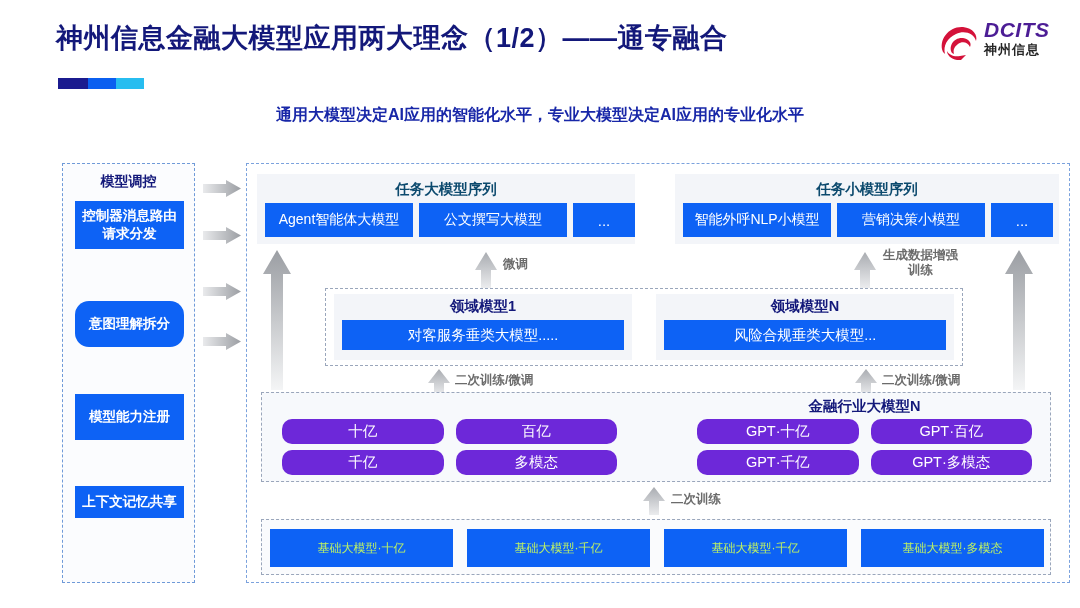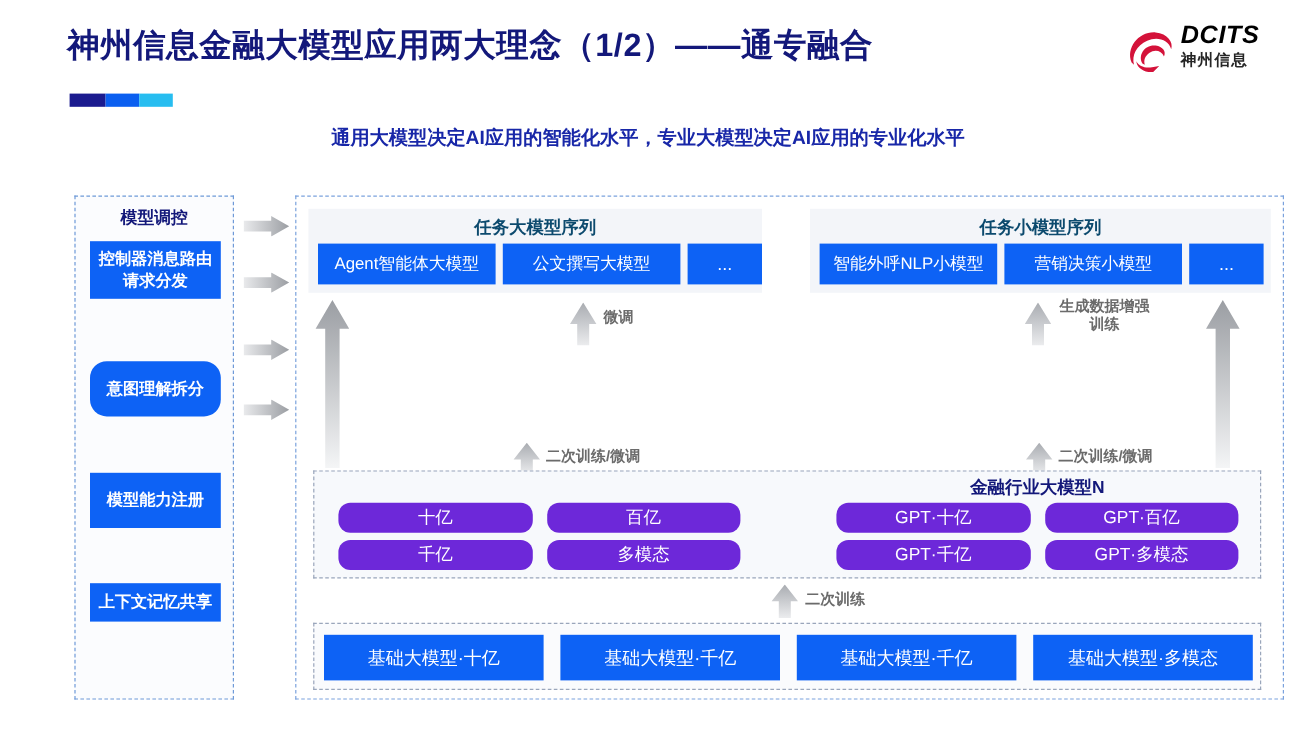--- a/index.html
+++ b/index.html
@@ -27,7 +27,7 @@
   #logo{position:absolute;right:16px;top:18px;width:128px;height:56px;}
   #logo-mark{position:absolute;left:0;top:4px;width:44px;height:42px;}
   #logo-text{position:absolute;left:48px;top:0px;width:82px;}
-  #logo-en{font-size:21px;font-weight:bold;font-style:italic;color:#000000;letter-spacing:.5px;line-height:24px;}
+  #logo-en{font-size:21px;font-weight:bold;font-style:italic;color:#4c1d95;letter-spacing:.5px;line-height:24px;}
   #logo-cn{font-size:13px;font-weight:bold;color:#262626;letter-spacing:1px;line-height:16px;}
 
   

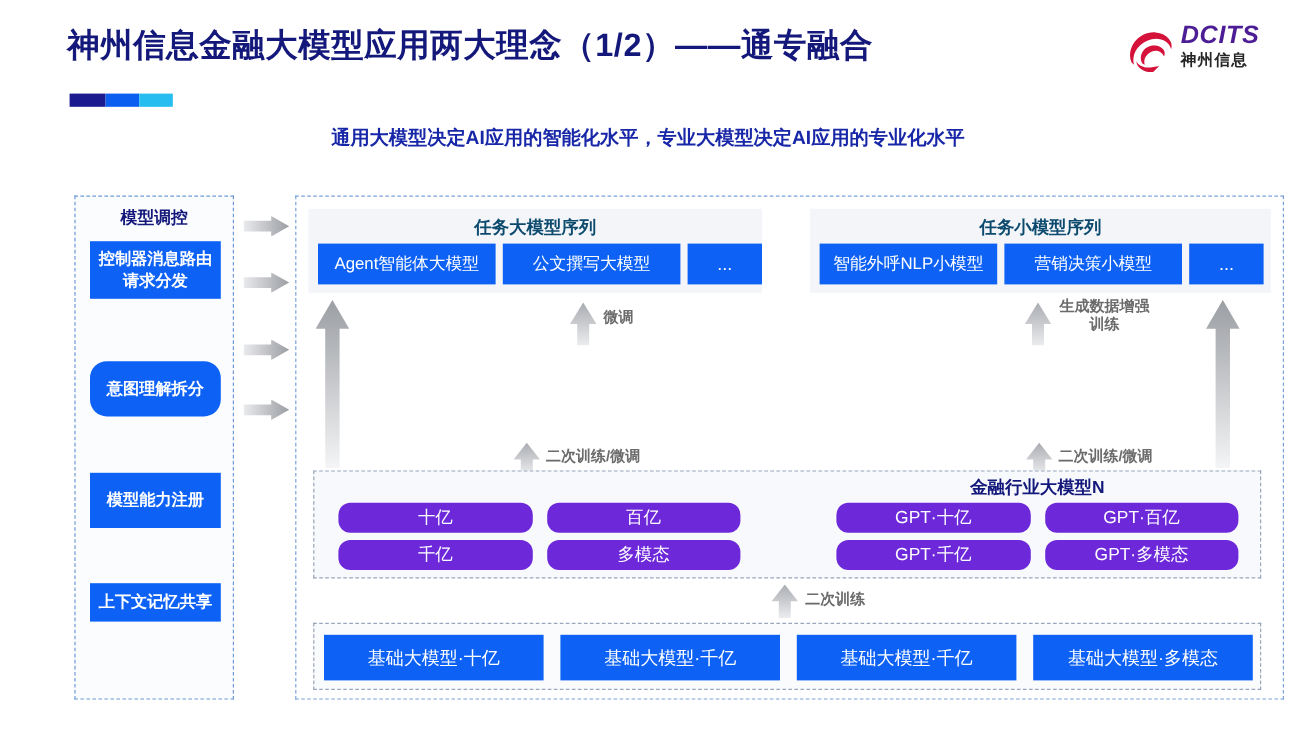--- a/index.html
+++ b/index.html
@@ -241,6 +241,16 @@
   <div class="a-label" style="left:636px;top:84px;text-align:center;">生成数据增强
 训练</div>
 
+  <div id="domain-box">
+    <div class="dom-card" style="left:8px;">
+      <div class="dom-title">领域模型1</div>
+      <div class="dom-chip">对客服务垂类大模型.....</div>
+    </div>
+    <div class="dom-card" style="left:330px;">
+      <div class="dom-title">领域模型N</div>
+      <div class="dom-chip">风险合规垂类大模型...</div>
+    </div>
+  </div>
 
   <div class="u-arrow" style="left:180px;top:205px;">
     <svg width="24" height="26" viewBox="0 0 24 26">

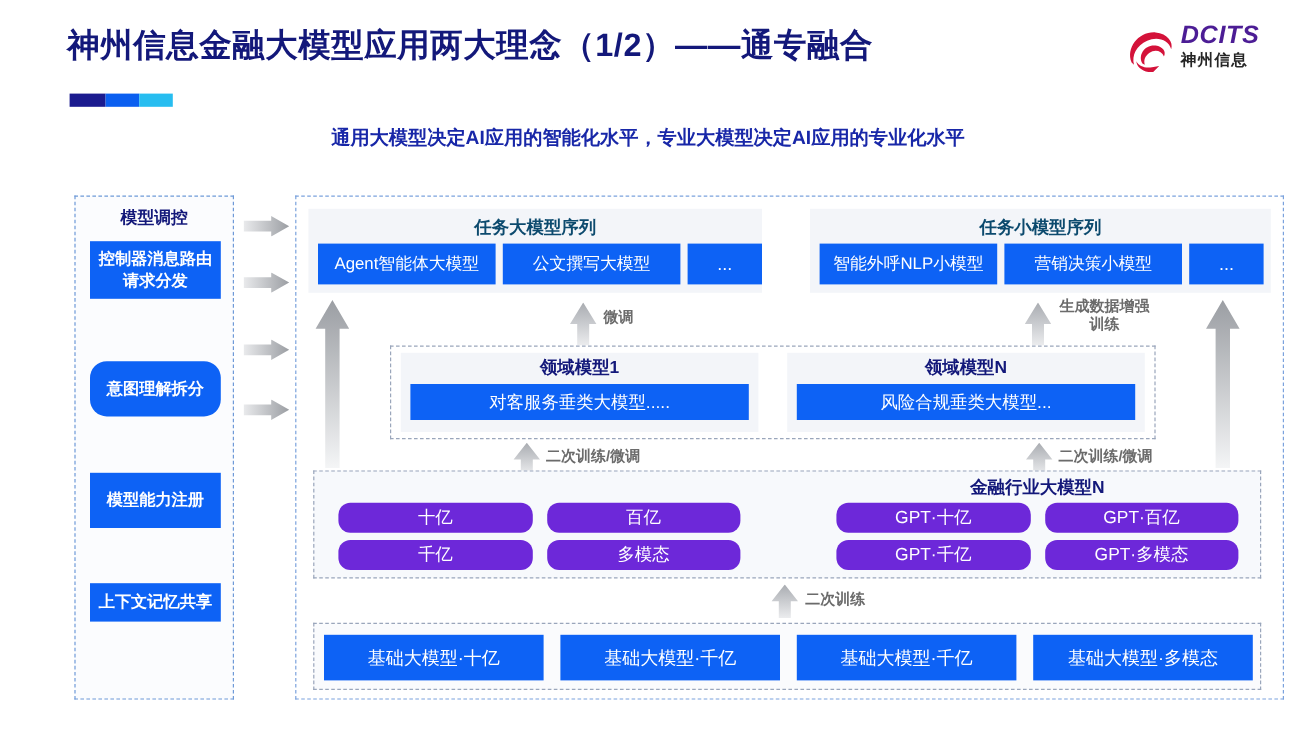--- a/index.html
+++ b/index.html
@@ -110,7 +110,7 @@
   }
   #base-row{position:absolute;left:8px;top:9px;width:774px;height:38px;display:flex;gap:14px;}
   .base-chip{
-    flex:1 1 0;background:#0d62f5;color:#ffffff;font-size:15px;
+    flex:1 1 0;background:#0d62f5;color:#bef264;font-size:12px;
     display:flex;align-items:center;justify-content:center;white-space:nowrap;
   }
 

